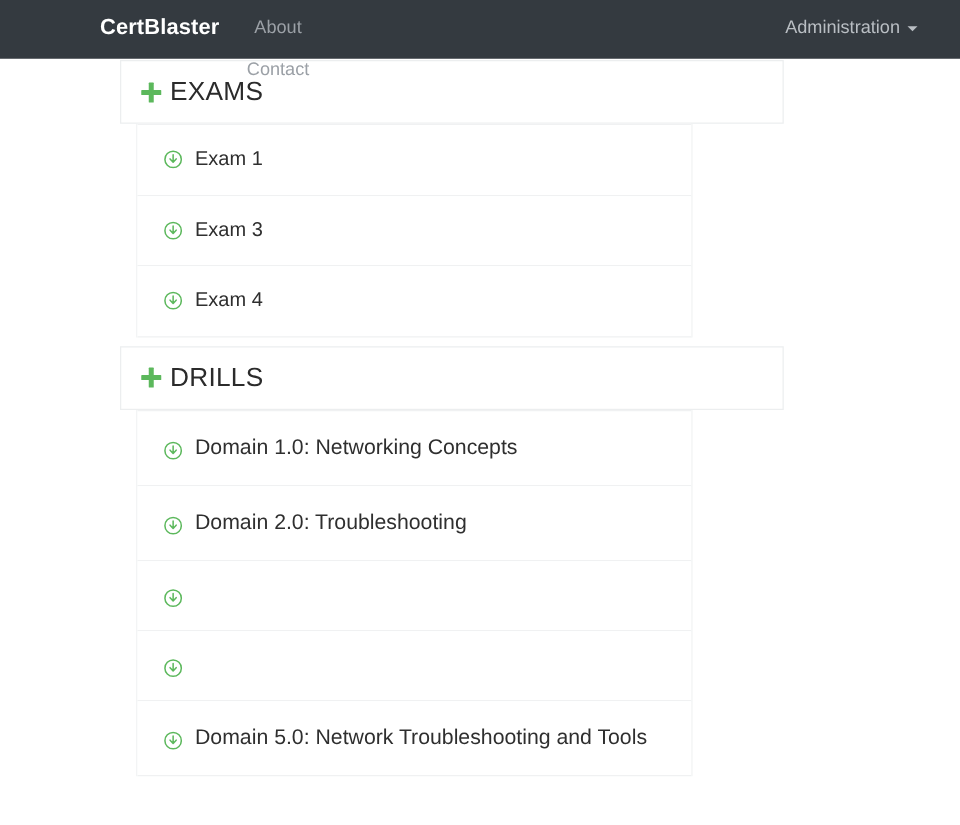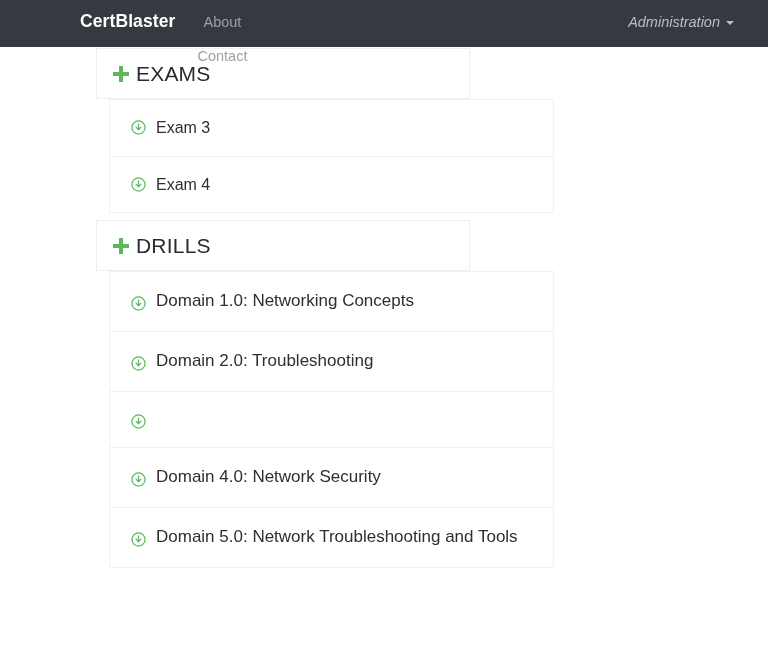--- a/index.html
+++ b/index.html
@@ -50,7 +50,6 @@
     gap: 6px;
     cursor: pointer;
     padding-right: 12px;
-    font-style: italic;
   }
   .nav-right .nav-link { color: #b9bec3; }
   .caret {

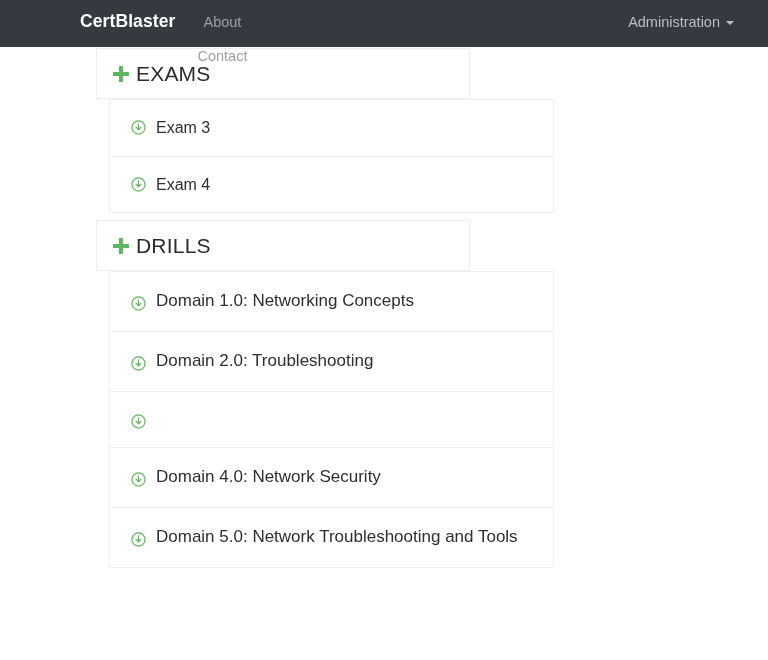--- a/index.html
+++ b/index.html
@@ -68,7 +68,7 @@
 
   .section-header {
     margin-left: 96px;
-    width: 374px;
+    width: 531px;
     background: #ffffff;
     border: 1px solid #eceeef;
     padding: 14px 0 14px 16px;

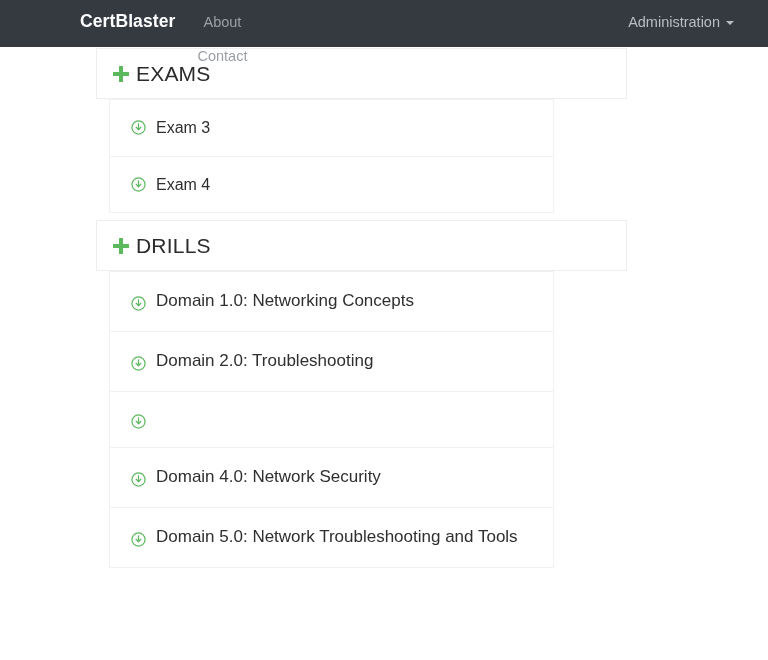--- a/index.html
+++ b/index.html
@@ -163,6 +163,13 @@
 
   <div class="item-list list-exams">
 
+    <div class="list-item">
+      <svg class="dl-icon" viewBox="0 0 16 16">
+        <circle cx="8" cy="8" r="7" fill="none" stroke="#5cb85c" stroke-width="1.3"></circle>
+        <path d="M8 4 L8 10 M5.4 7.6 L8 10.4 L10.6 7.6" fill="none" stroke="#5cb85c" stroke-width="1.3" stroke-linecap="round" stroke-linejoin="round"></path>
+      </svg>
+      <span class="label">Exam 1</span>
+    </div>
 
 
     <div class="list-item">

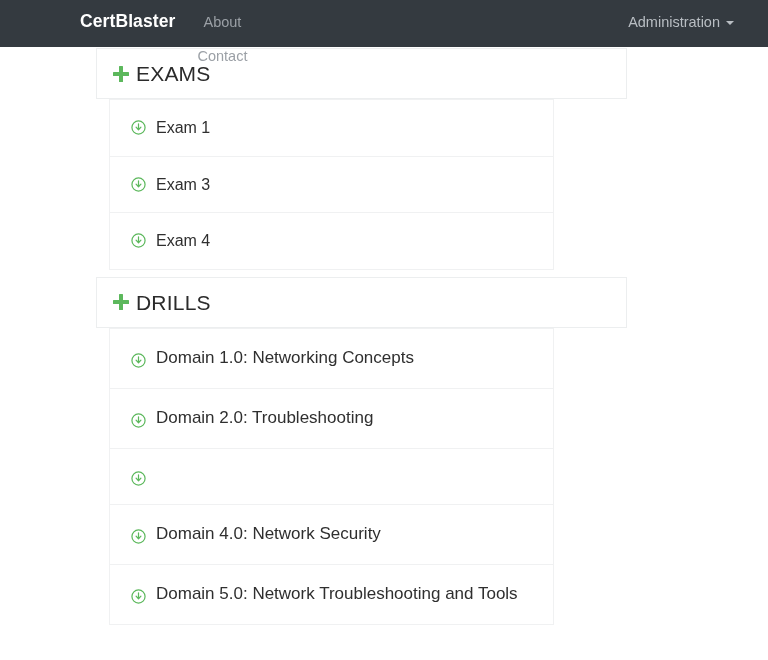--- a/index.html
+++ b/index.html
@@ -227,7 +227,6 @@
         <circle cx="8" cy="8" r="7" fill="none" stroke="#5cb85c" stroke-width="1.3"></circle>
         <path d="M8 4 L8 10 M5.4 7.6 L8 10.4 L10.6 7.6" fill="none" stroke="#5cb85c" stroke-width="1.3" stroke-linecap="round" stroke-linejoin="round"></path>
       </svg>
-      <span class="label">Domain 4.0: Network Security</span>
     </div>
 
     <div class="list-item">

